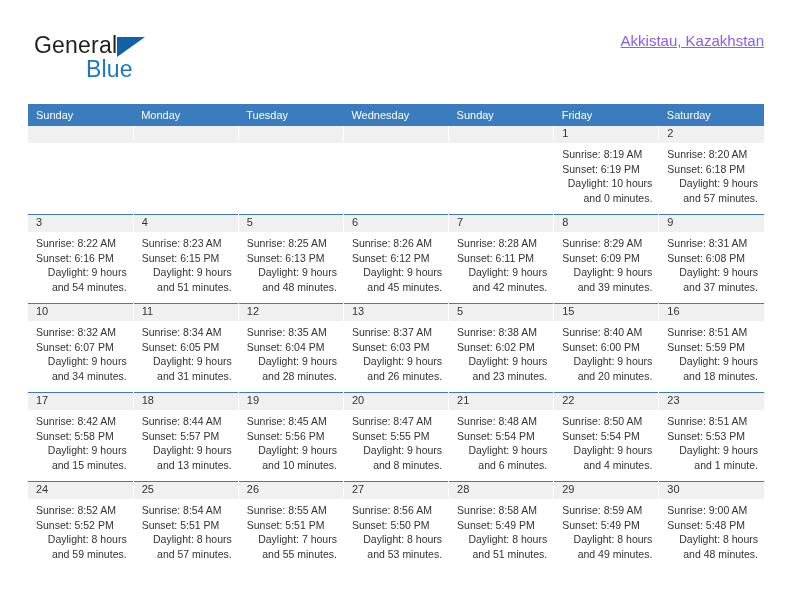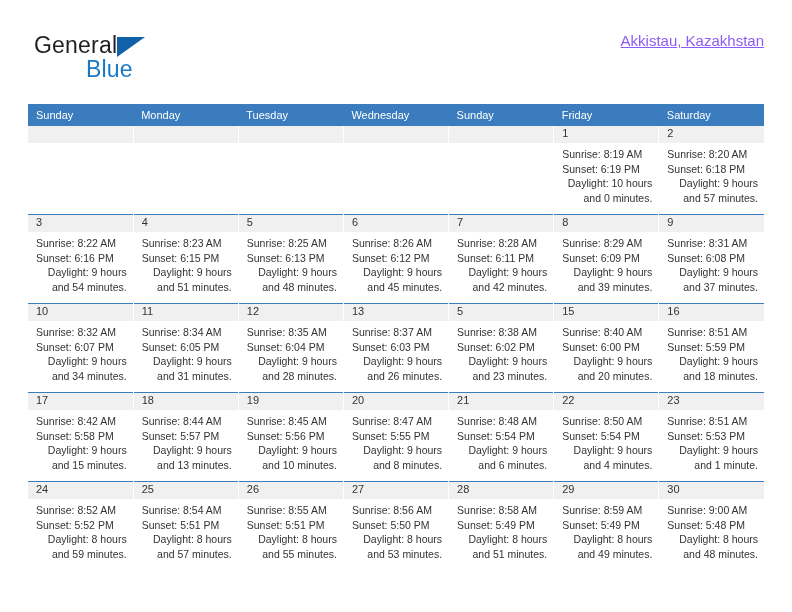--- a/index.html
+++ b/index.html
@@ -406,7 +406,7 @@
             <div class="cell-body">
               <div>Sunrise: 8:55 AM</div>
               <div>Sunset: 5:51 PM</div>
-              <div class="daylight-wrap">Daylight: 8 hours and 55 minutes.</div>
+              <div class="daylight-wrap">Daylight: 7 hours and 55 minutes.</div>
             </div>
           </td>
           <td>

